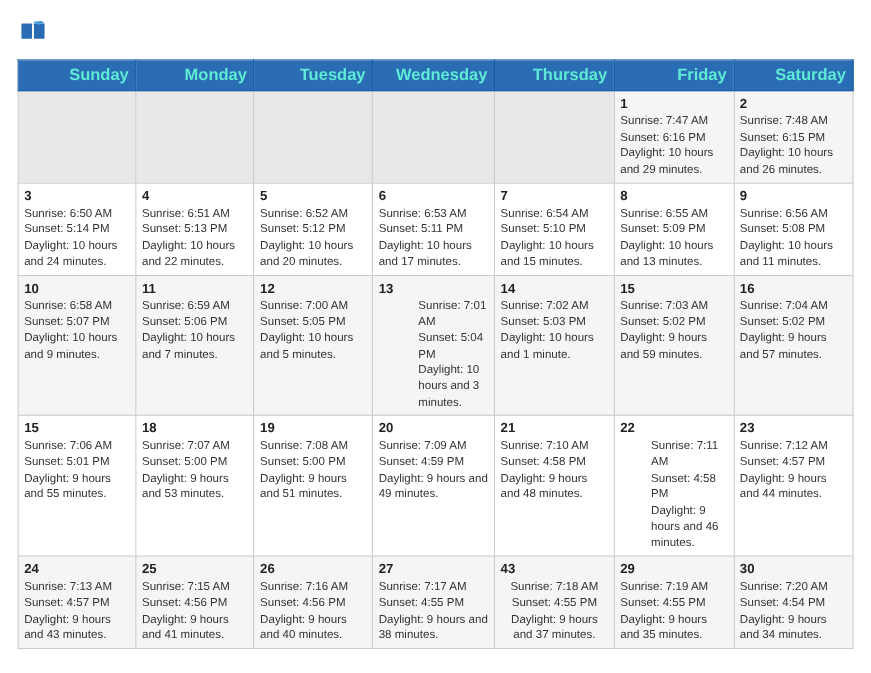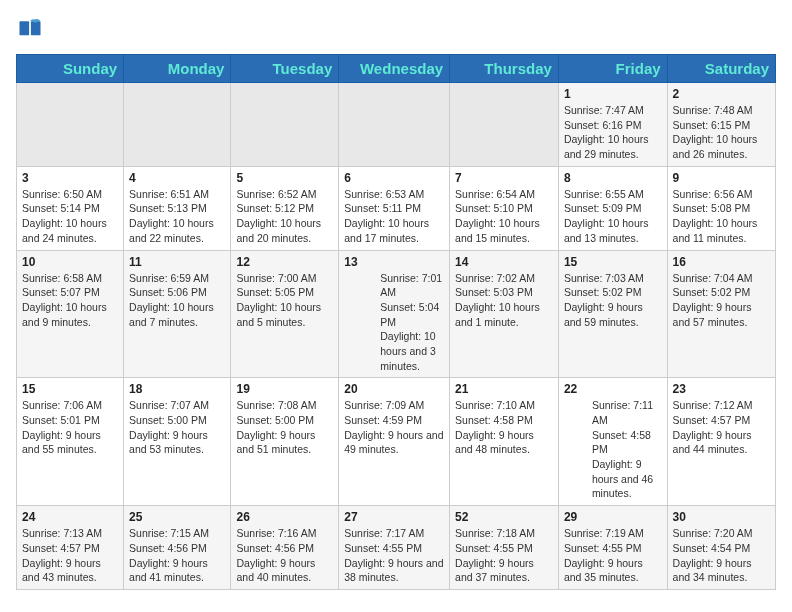--- a/index.html
+++ b/index.html
@@ -299,7 +299,7 @@
 Daylight: 9 hours and 38 minutes.</div>
         </td>
         <td>
-          <span class="day-num">52</span>
+          <span class="day-num">43</span>
           <div class="day-info" style="white-space: pre-line;">Sunrise: 7:18 AM
 Sunset: 4:55 PM
 Daylight: 9 hours and 37 minutes.</div>

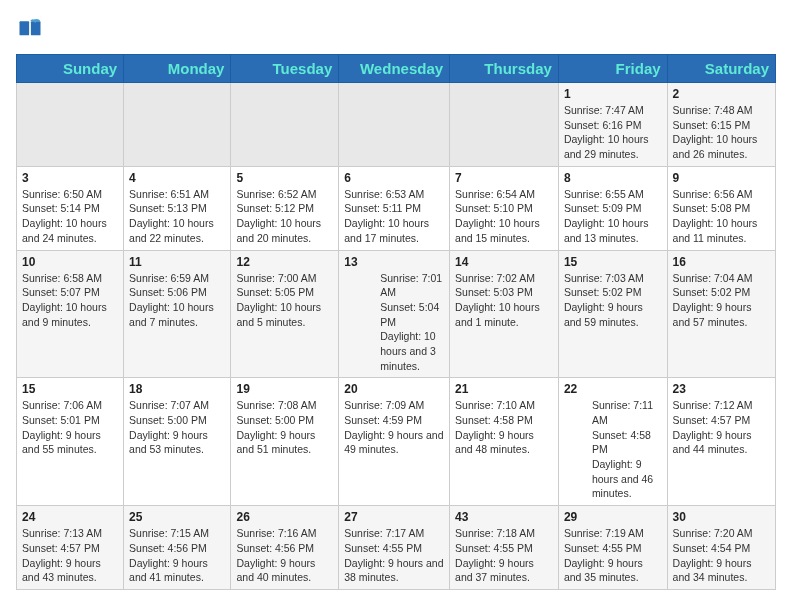--- a/index.html
+++ b/index.html
@@ -300,7 +300,7 @@
         </td>
         <td>
           <span class="day-num">43</span>
-          <div class="day-info" style="white-space: pre-line;">Sunrise: 7:18 AM
+          <div class="day-info" style="white-space: pre-line; text-align: center;">Sunrise: 7:18 AM
 Sunset: 4:55 PM
 Daylight: 9 hours and 37 minutes.</div>
         </td>

